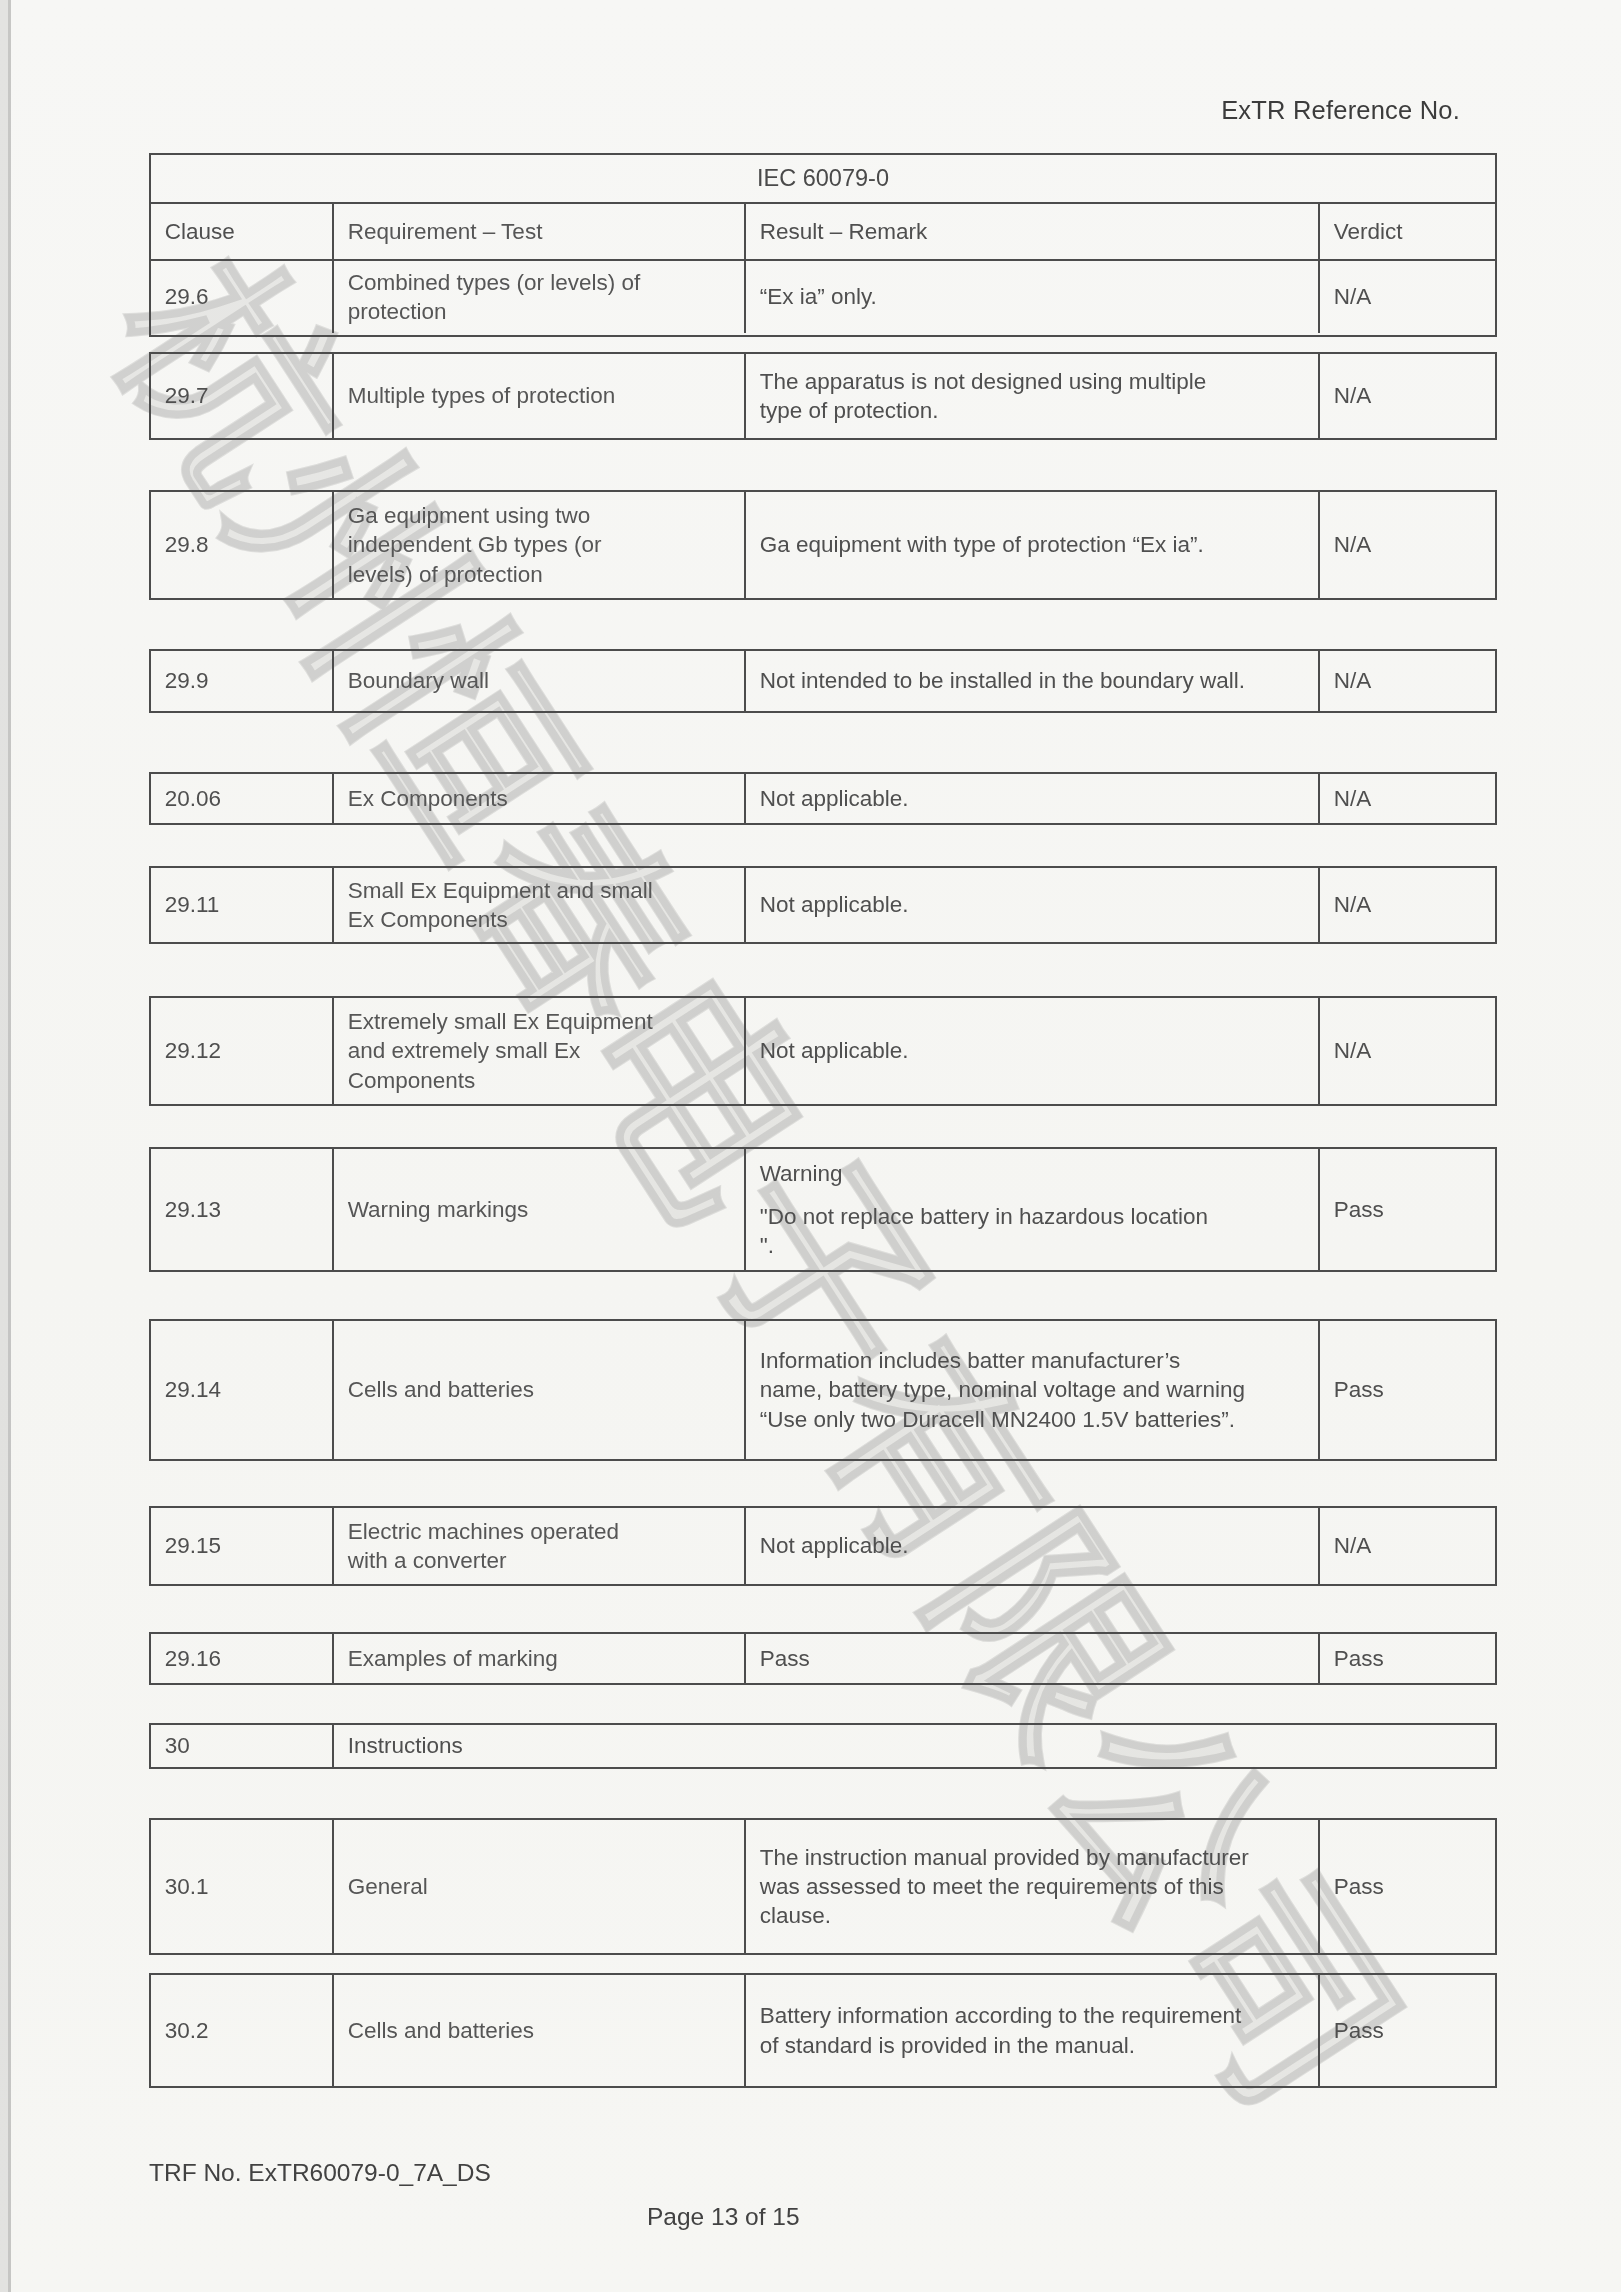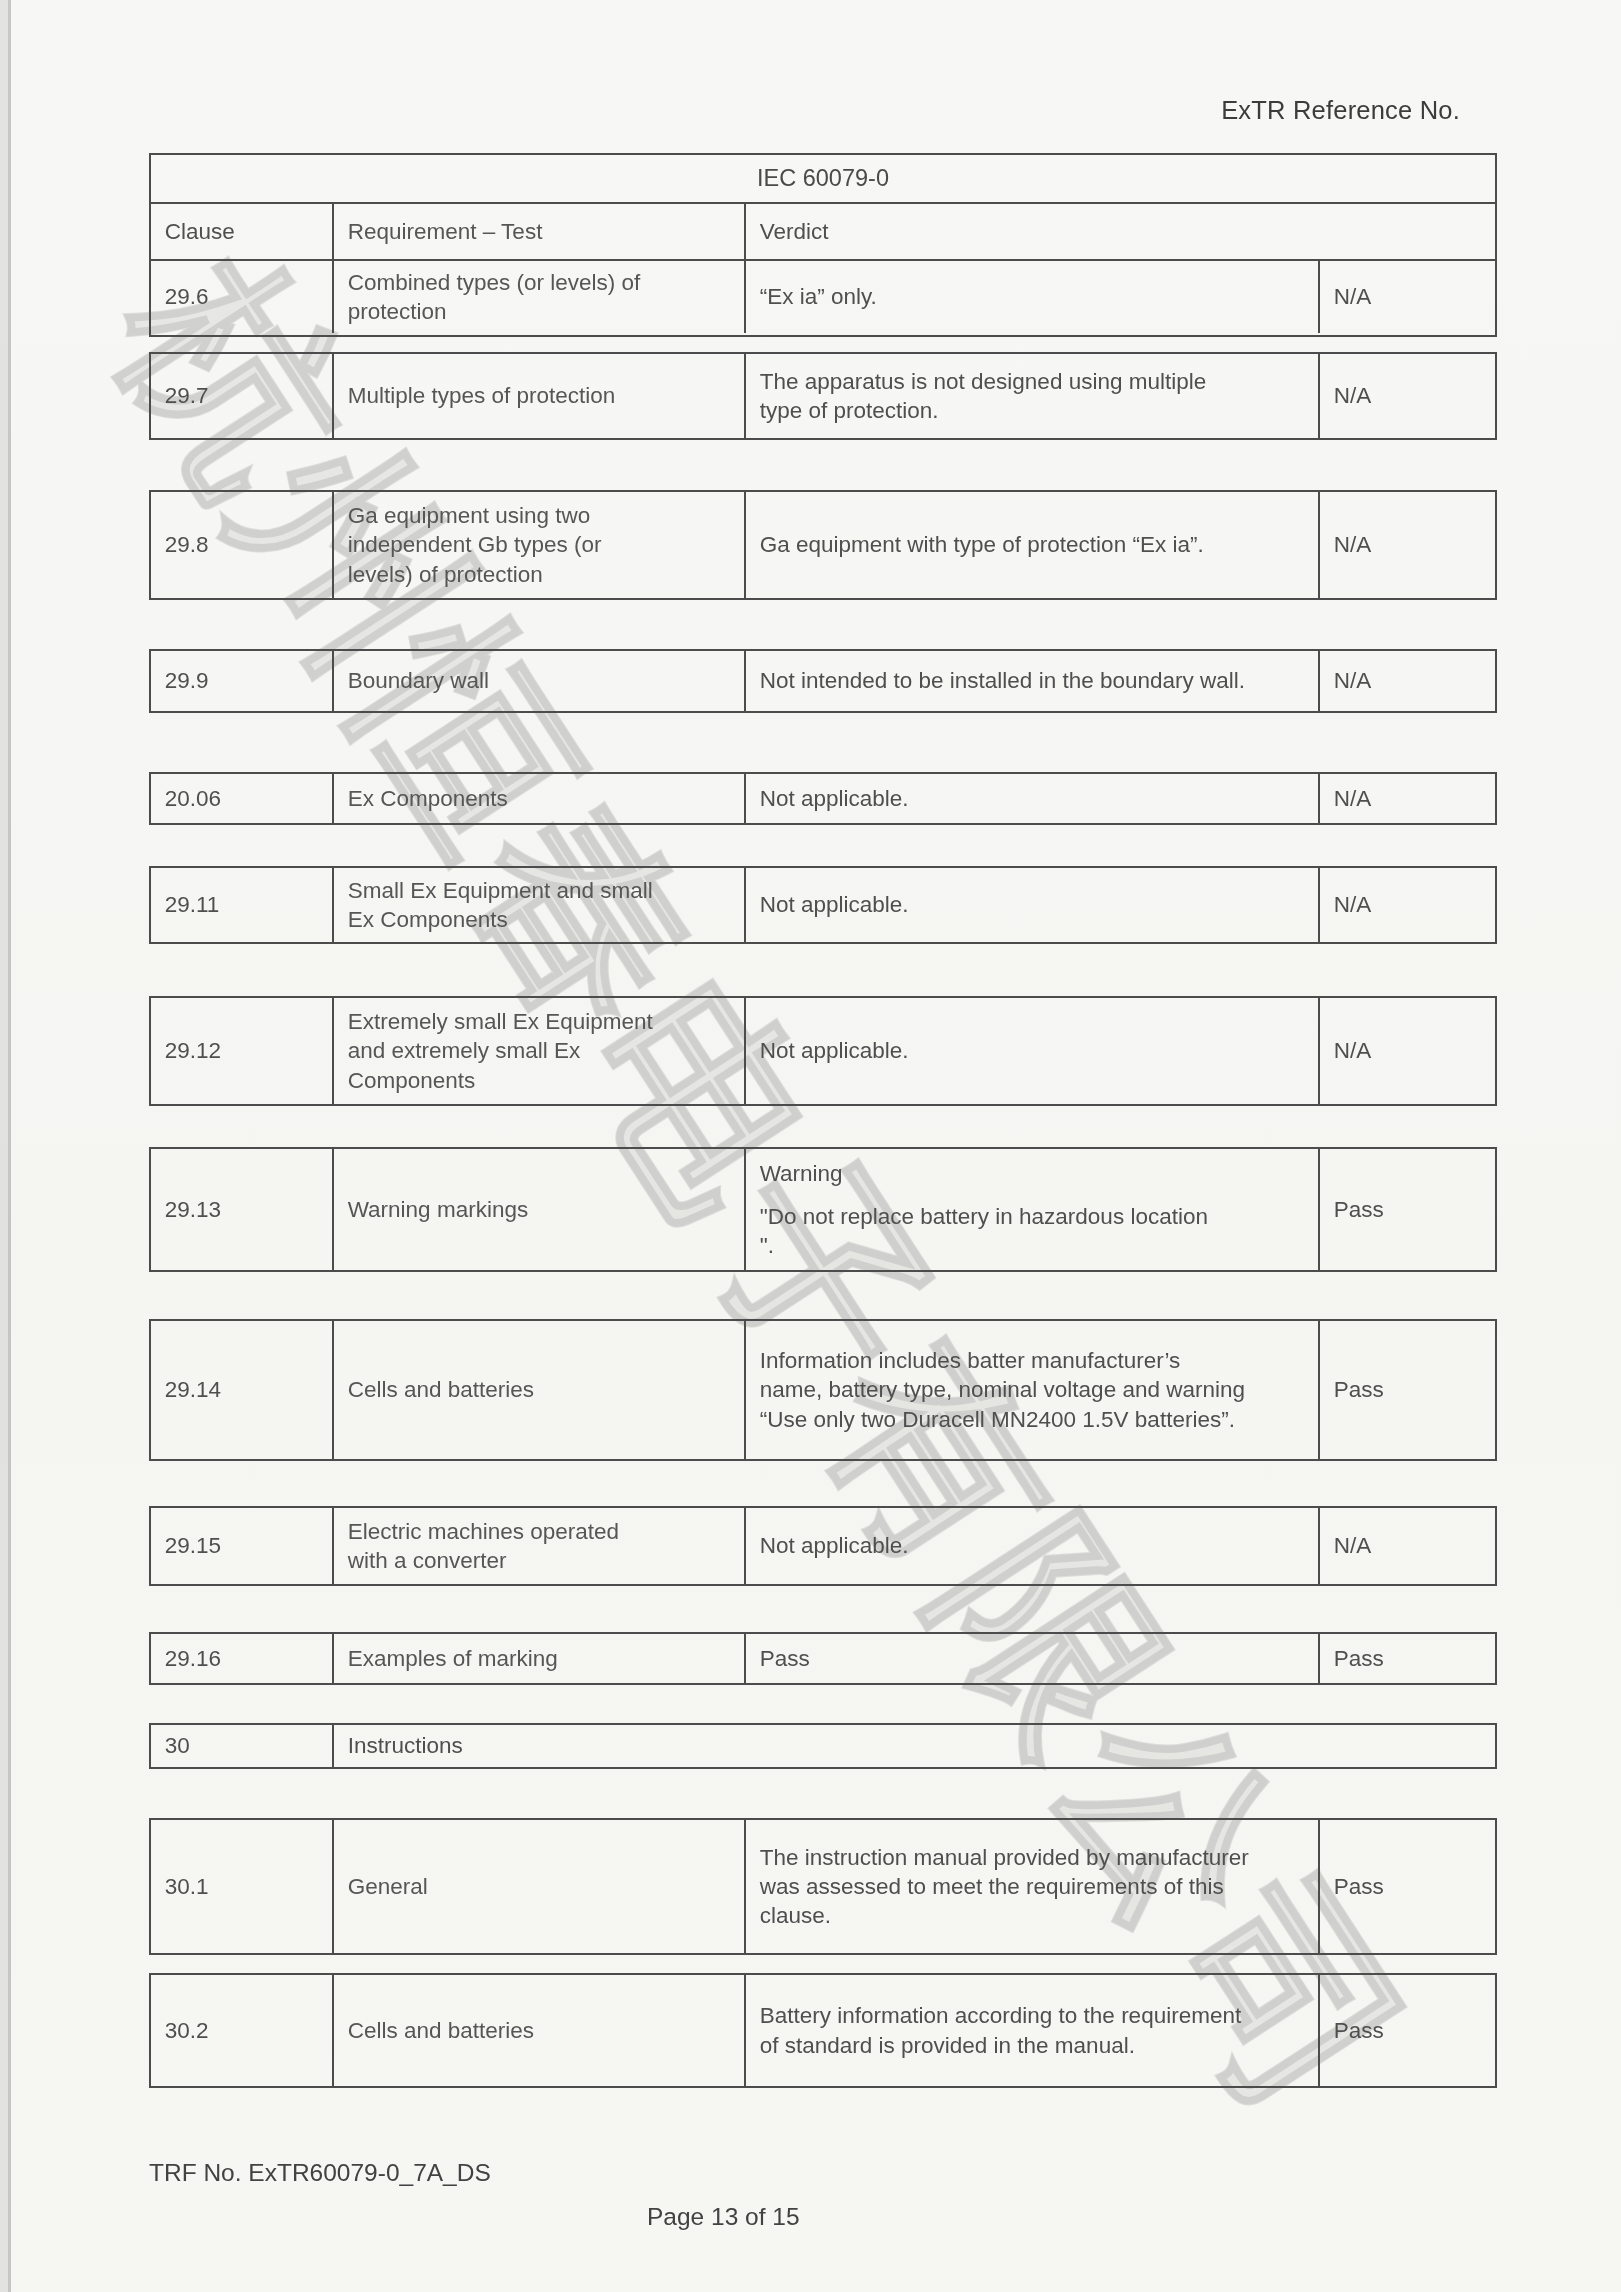--- a/index.html
+++ b/index.html
@@ -71,6 +71,7 @@
     <div class="sub-row" style="height:57px">
       <div class="cell c-clause">Clause</div>
       <div class="cell c-req">Requirement – Test</div>
+      <div class="cell c-res">Result – Remark</div>
       <div class="cell c-verdict">Verdict</div>
     </div>
     <div class="sub-row" style="height:74px">

